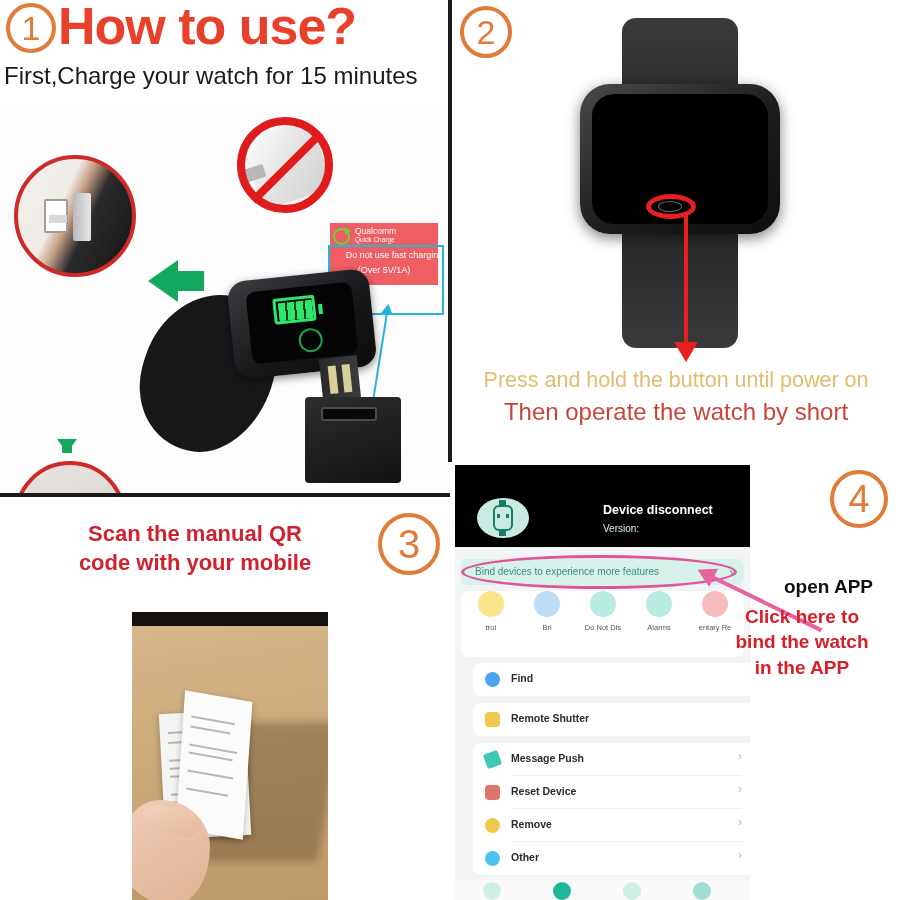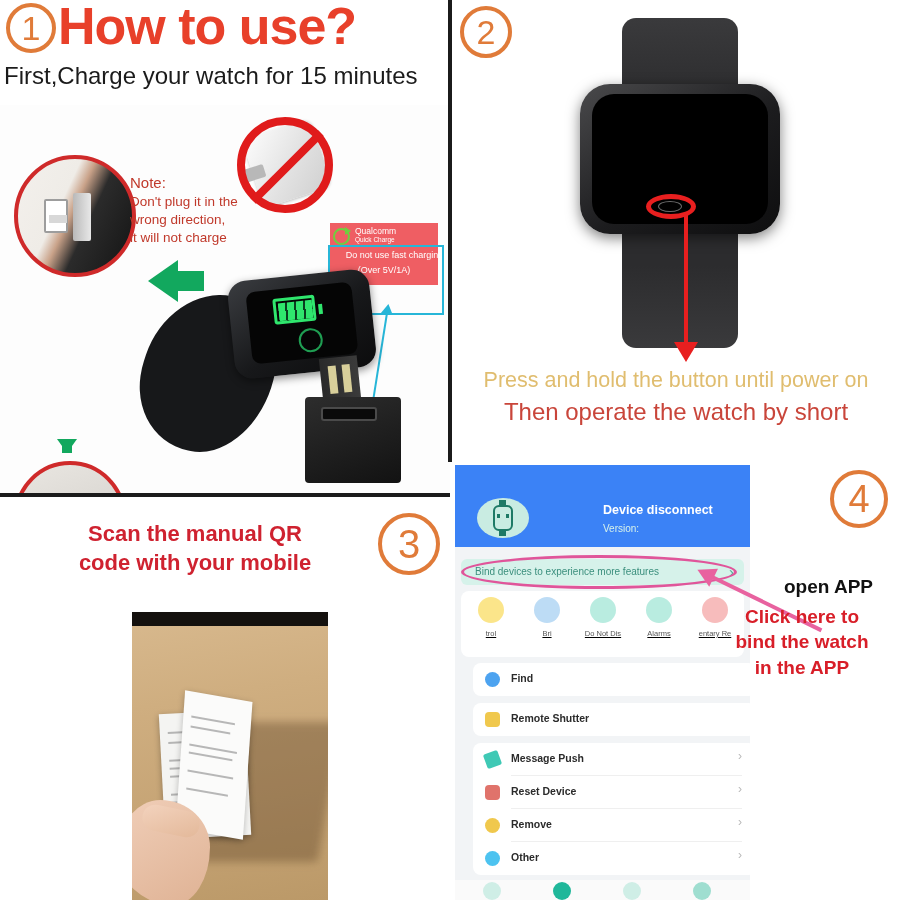--- a/index.html
+++ b/index.html
@@ -387,12 +387,6 @@
         <div class="usb-metal"></div>
       </div>
 
-      <div id="p1-note">
-        <div class="note-head">Note:</div>
-        <div>Don't plug it in the</div>
-        <div>wrong direction,</div>
-        <div>it will not charge</div>
-      </div>
 
       <div class="arrow-green-left"></div>
 

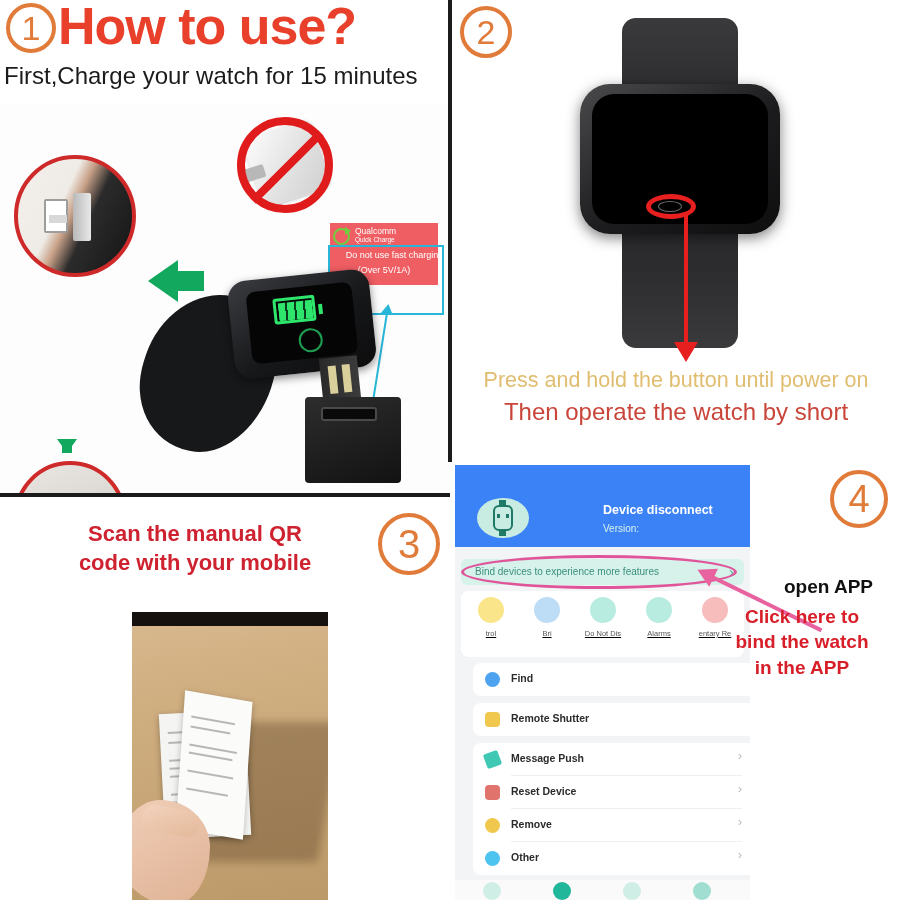--- a/index.html
+++ b/index.html
@@ -286,7 +286,7 @@
   }
   #app-header{
     position:absolute; left:0; top:0; width:295px; height:82px;
-    background:#3b82f6;
+    background:#000000;
   }
   #app-header .av{
     position:absolute; left:22px; top:33px; width:52px; height:40px;

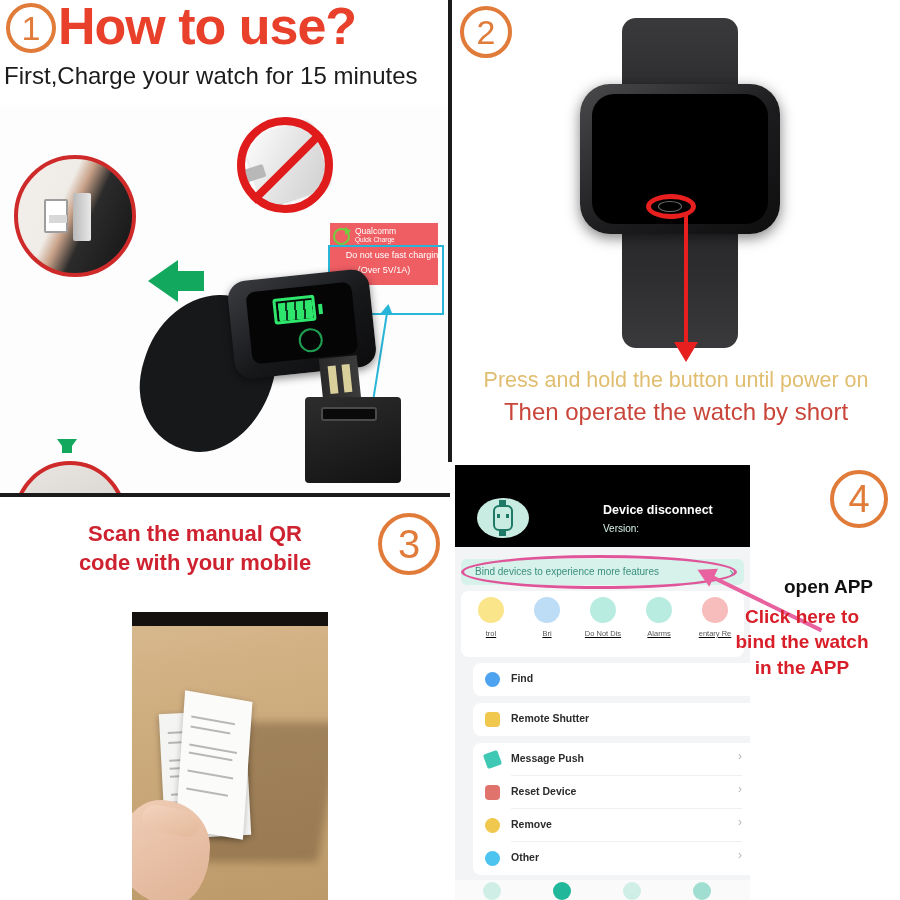--- a/index.html
+++ b/index.html
@@ -328,7 +328,7 @@
     position:absolute; left:6px; top:126px; width:283px; height:66px;
     background:#fff; border-radius:8px;
   }
-  .ic-cell{ position:absolute; top:6px; width:56px; text-align:center;text-decoration:underline; }
+  .ic-cell{ position:absolute; top:0; width:56px; text-align:center; }
   .ic-circ{ width:26px; height:26px; border-radius:50%; margin:0 auto 6px; position:relative; }
   .ic-lbl{ font-size:7.5px; color:#555; white-space:nowrap; }
   .app-card{

